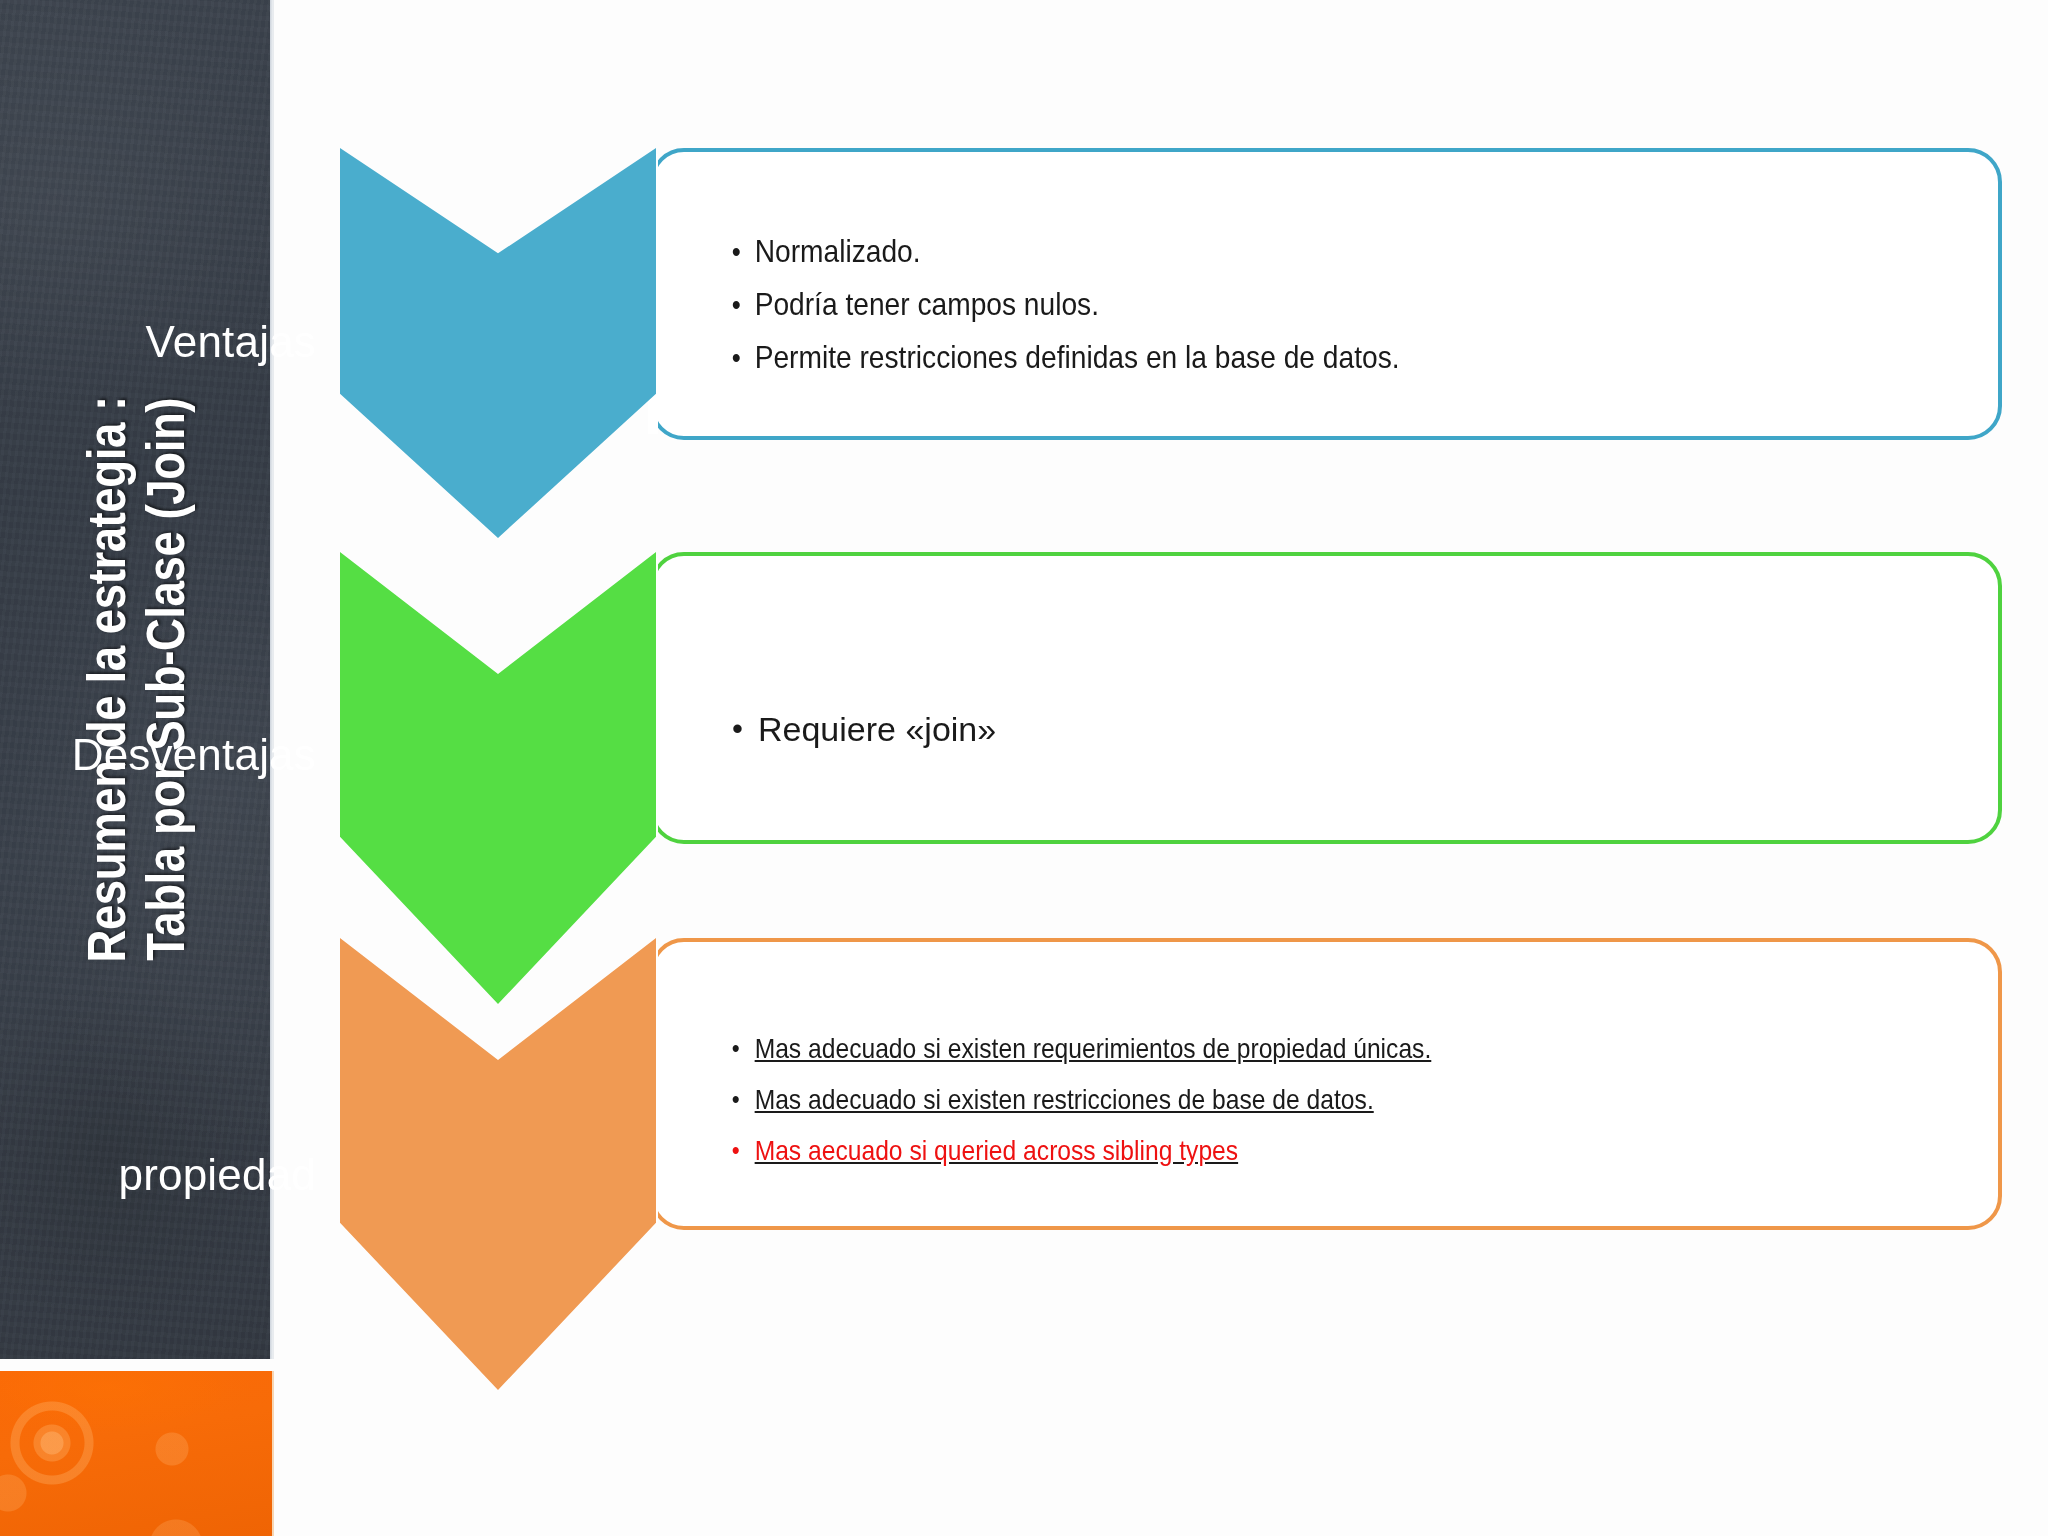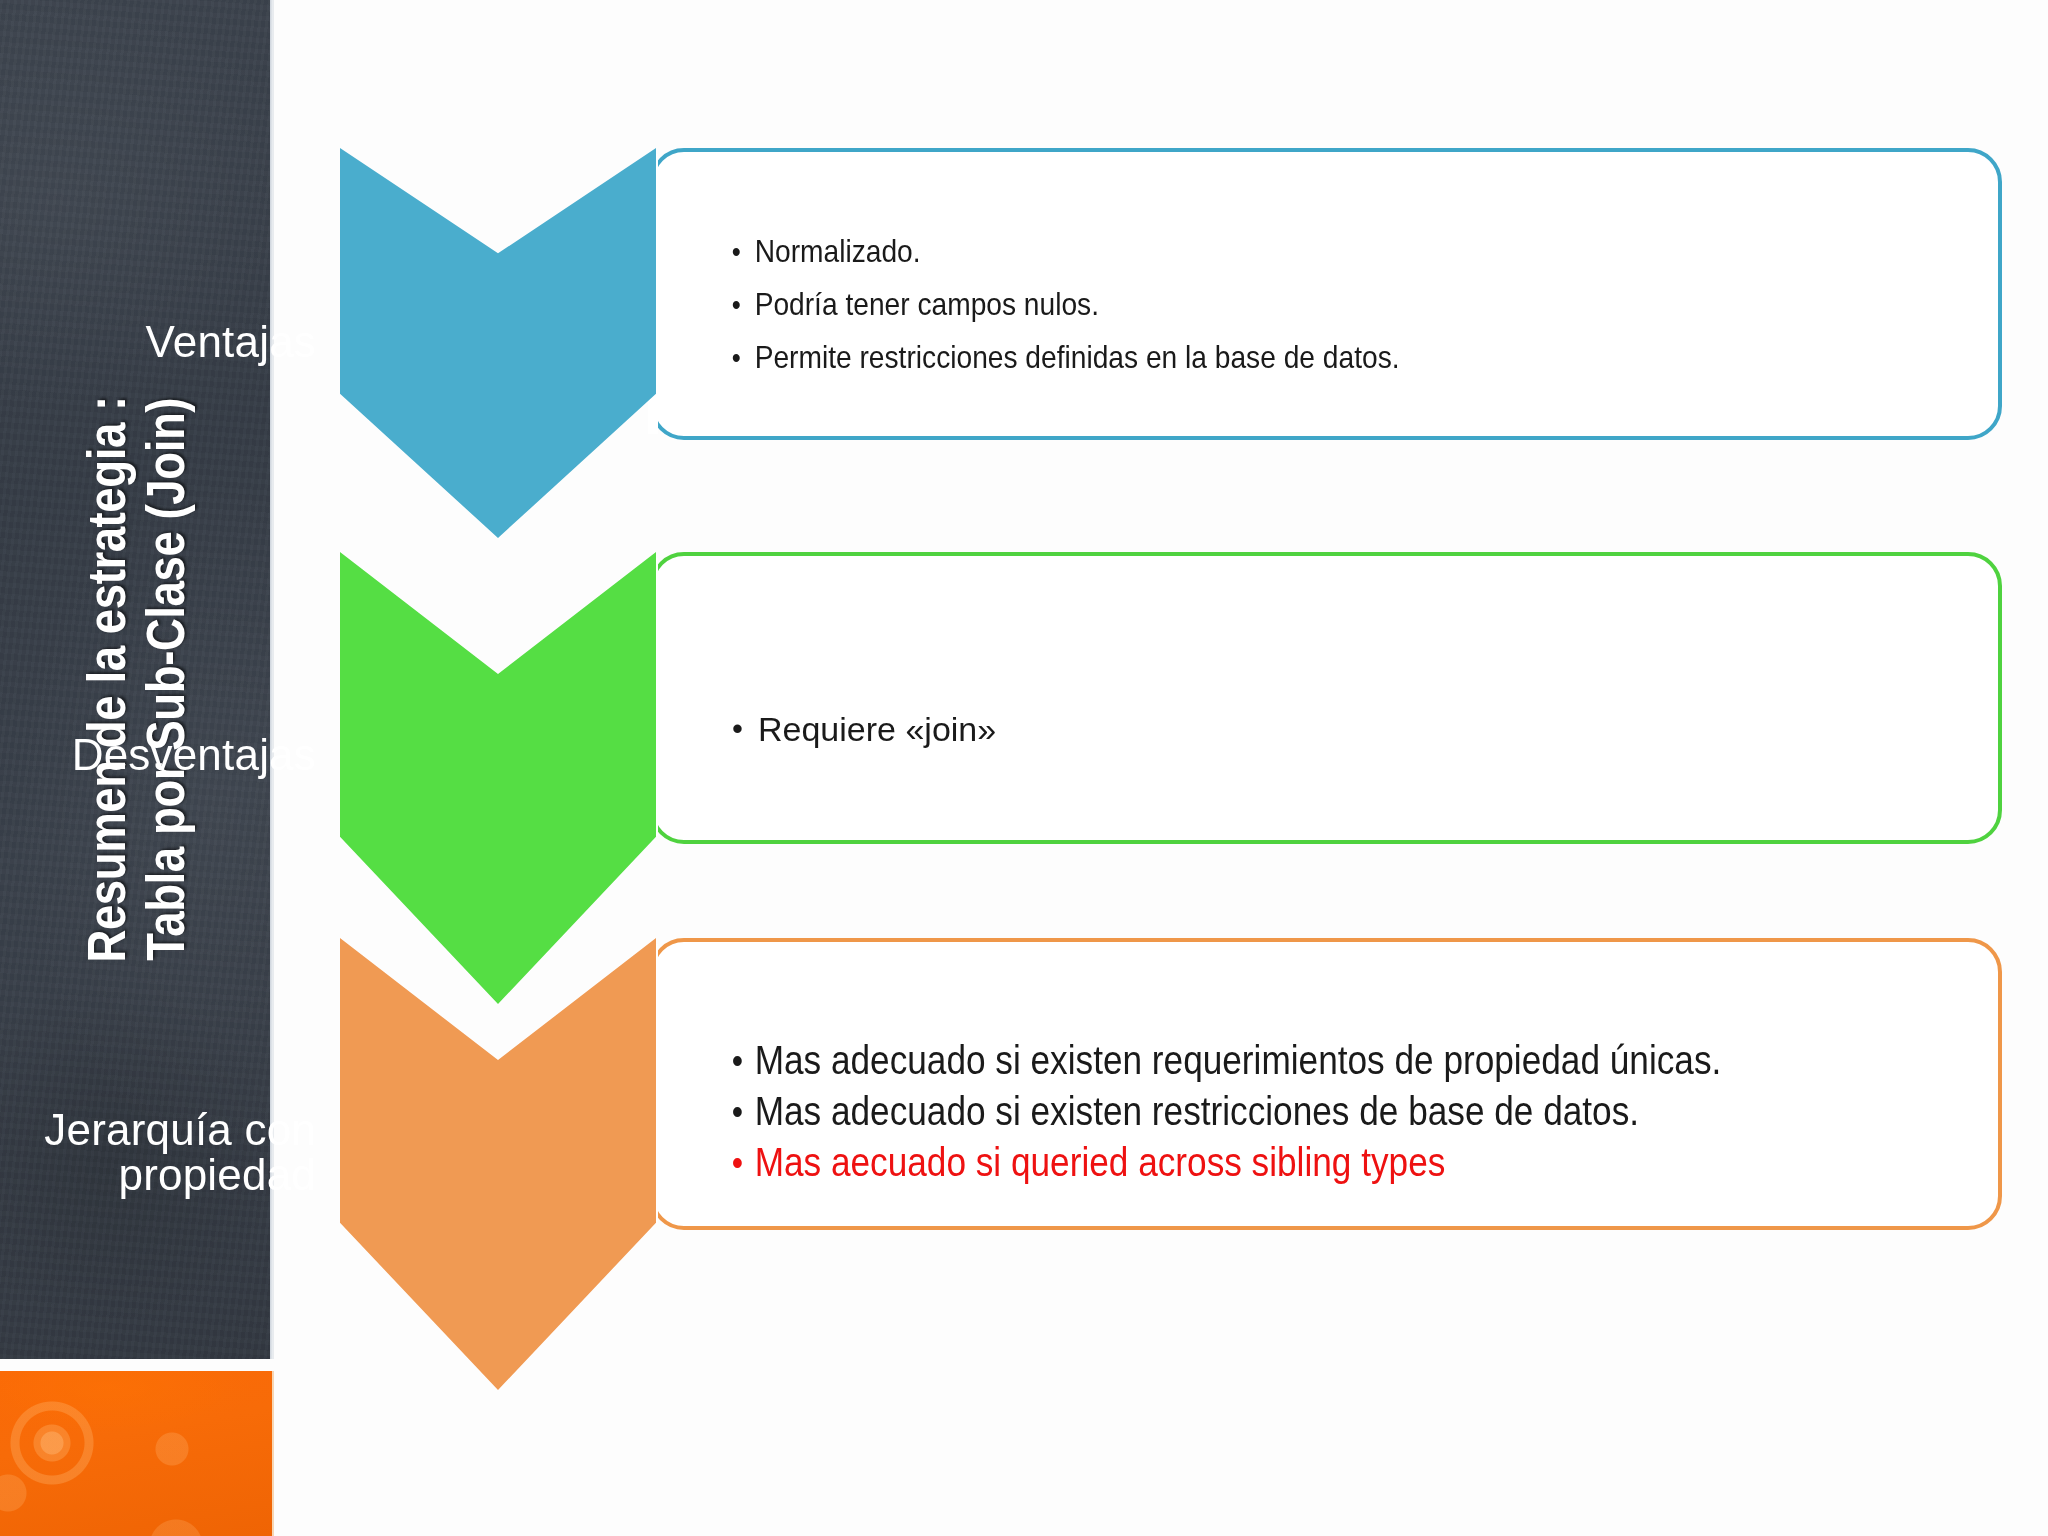--- a/index.html
+++ b/index.html
@@ -143,7 +143,7 @@
   #row-orange .chev-label{top:1108px;}
   #row-orange .box{left:650px;top:938px;width:1352px;height:292px;border-color:#ef9749;}
   #row-orange .box-mask{left:648px;top:944px;width:10px;height:280px;}
-  #row-orange .bullets{left:690px;top:995px;font-size:40px;line-height:51px;}
+  #row-orange .bullets{left:690px;top:995px;font-size:28px;line-height:51px;text-decoration:underline;}
 </style>
 </head>
 <body>

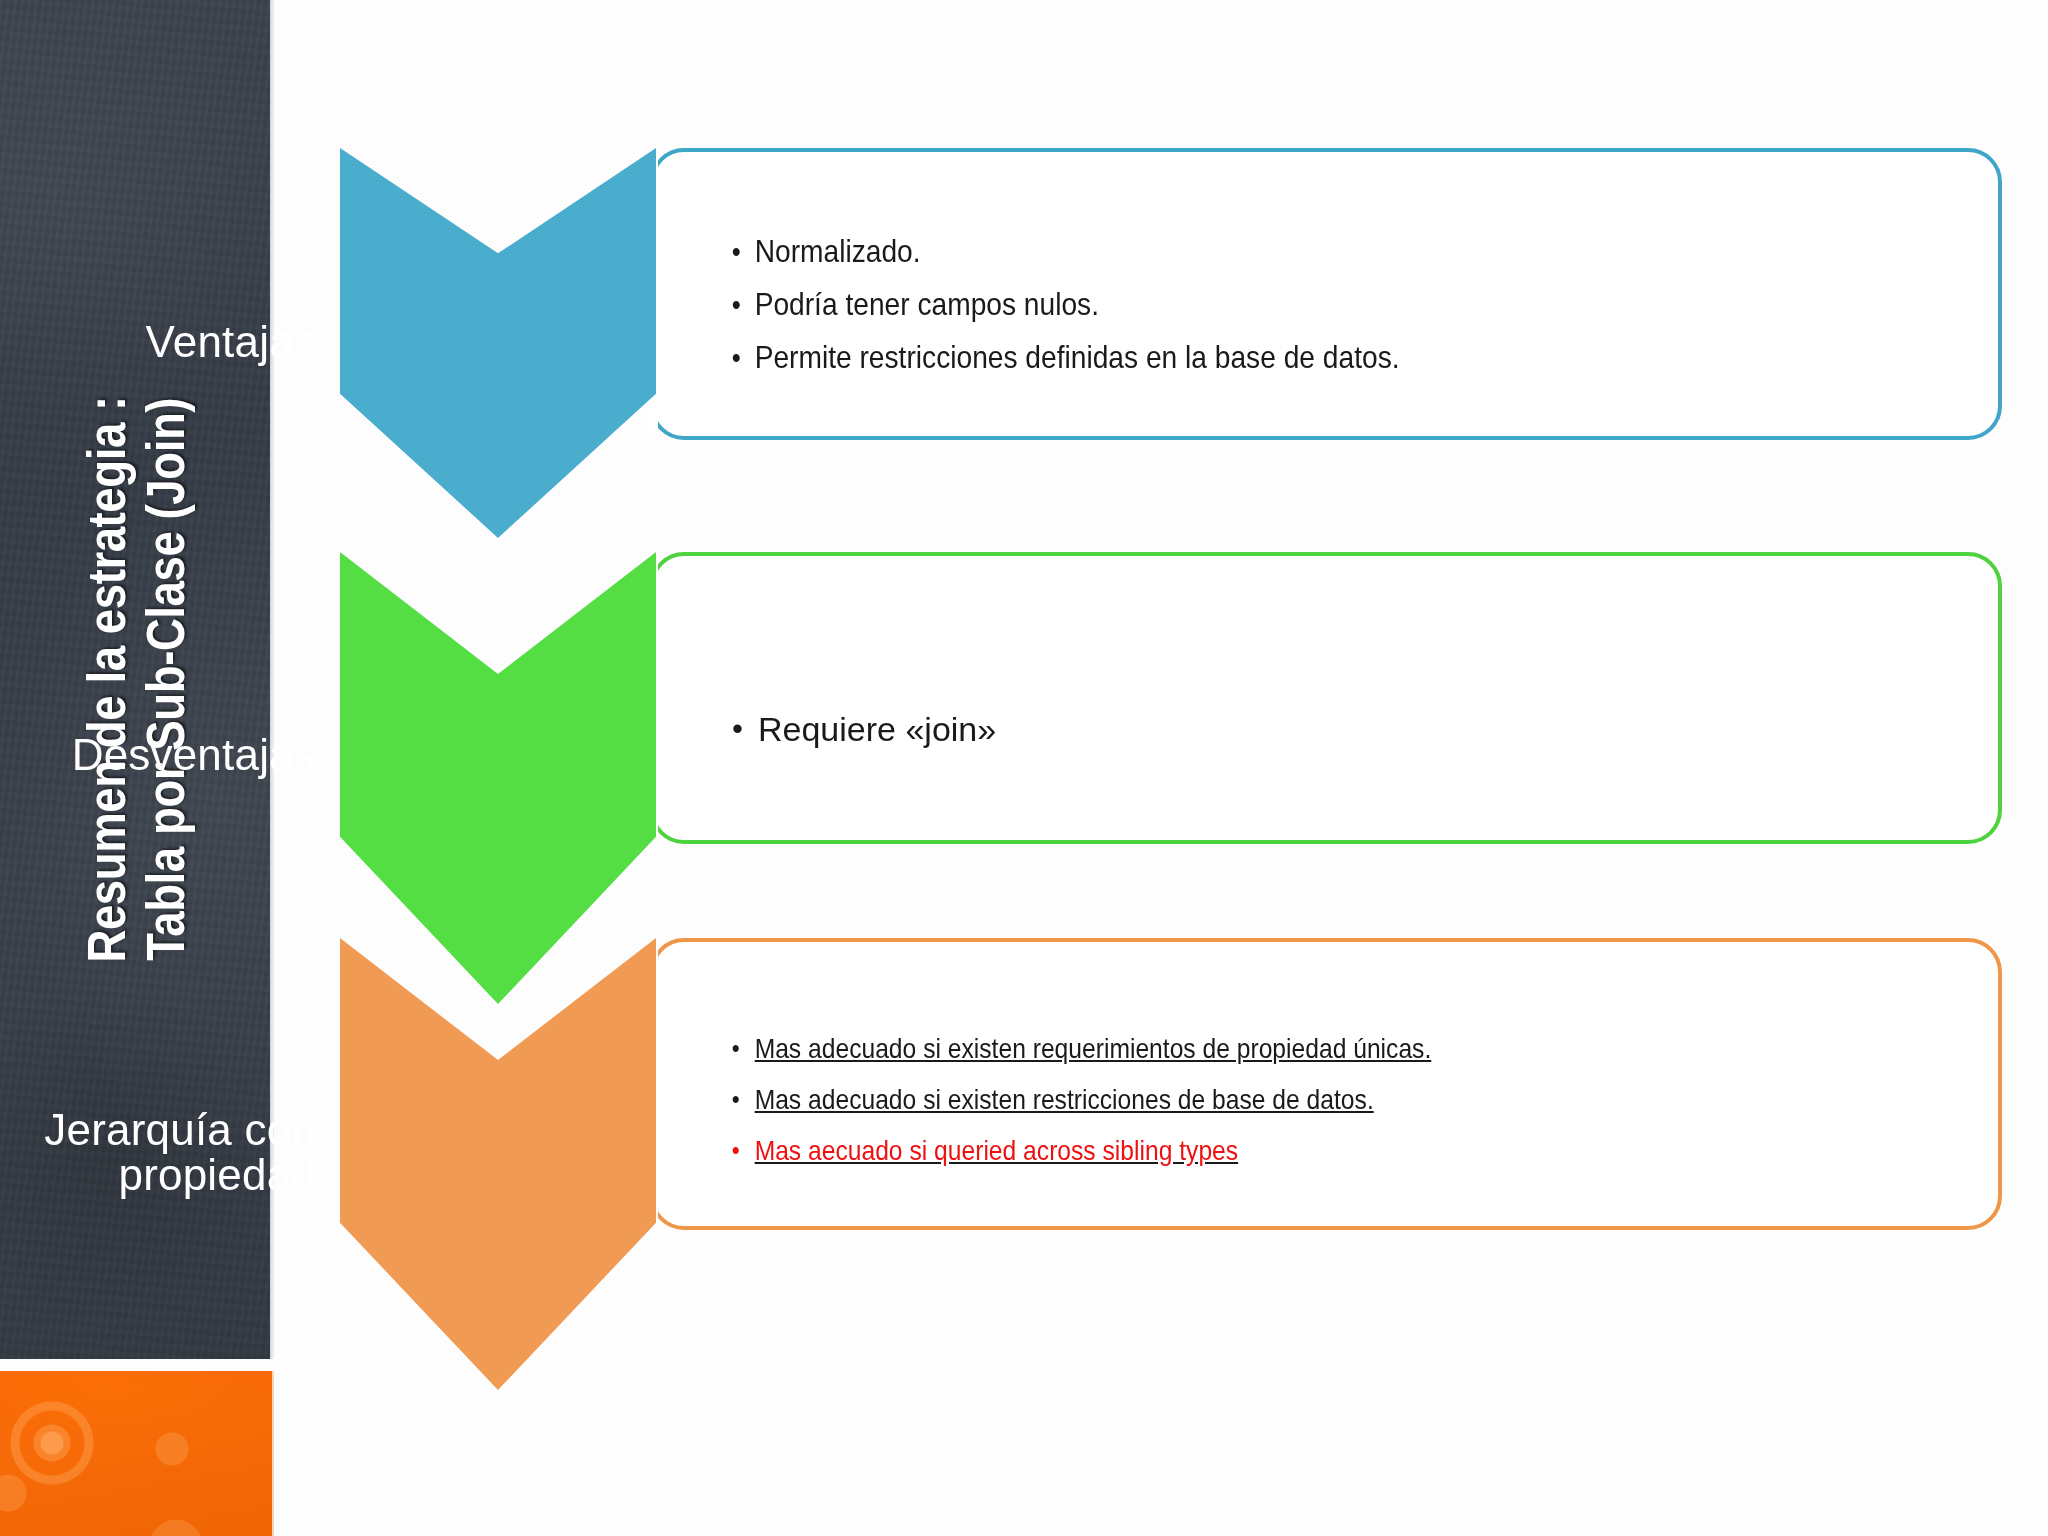--- a/index.html
+++ b/index.html
@@ -187,7 +187,7 @@
     <div class="box-mask"></div>
     <div class="chev"></div>
     <div class="chev-label">
-      <span>Jerarquía con</span><br>
+      <br>
       <span>propiedad</span>
     </div>
     <ul class="bullets narrow">

